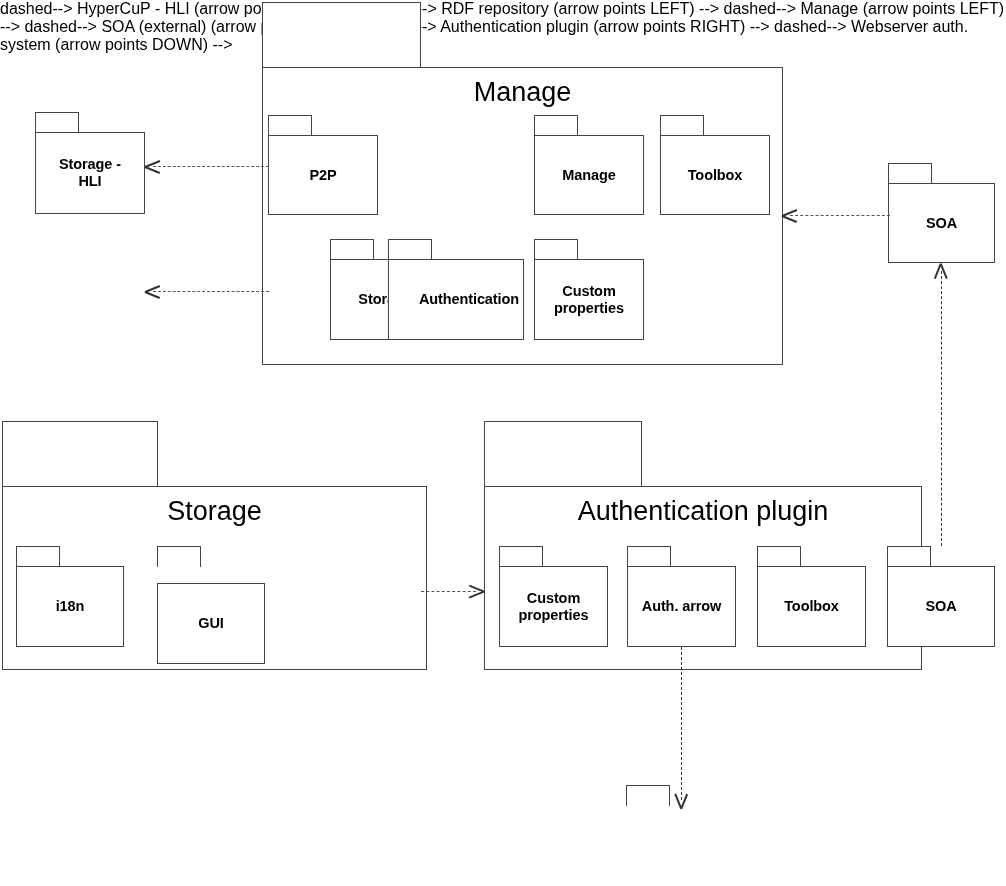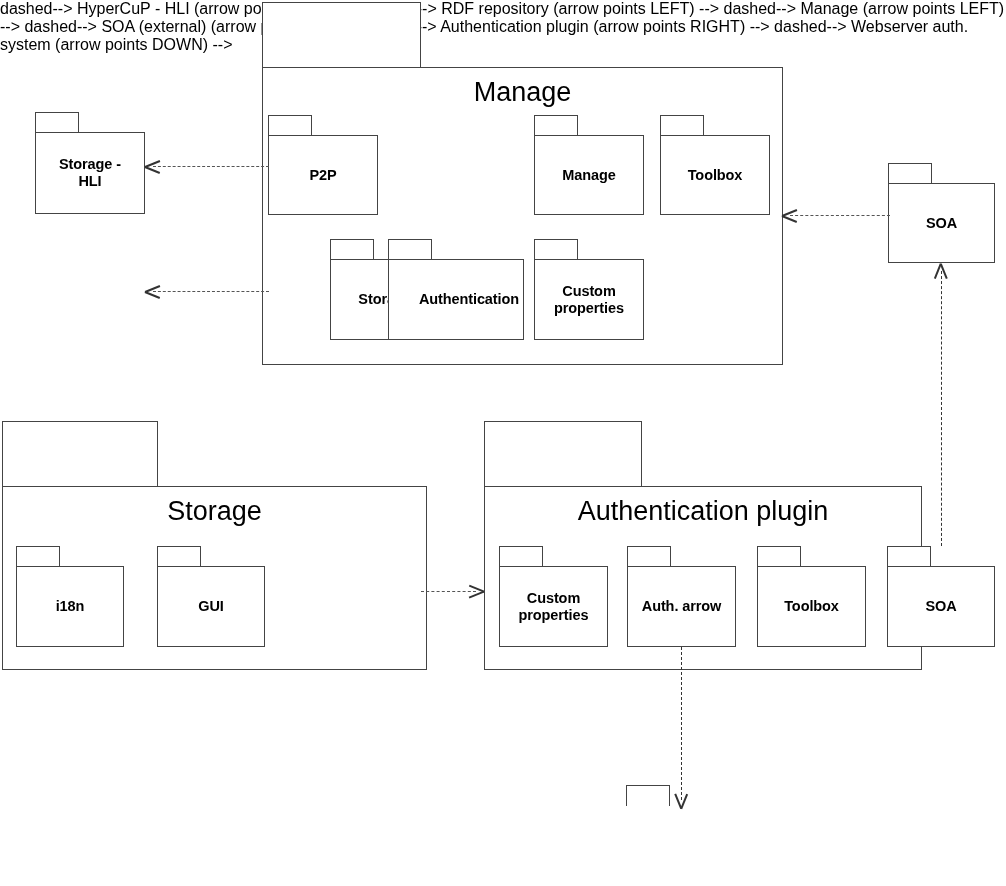--- a/index.html
+++ b/index.html
@@ -190,7 +190,7 @@
 
     <div class="pkg leaf" style="left:155px; top:125px; width:108px; height:101px;">
       <div class="pkg-tab" style="width:44px; height:21px;"></div>
-      <div class="pkg-body" style="top:20px; width:108px; height:81px;">
+      <div class="pkg-body" style="top:37px; width:108px; height:81px;">
         <span class="pkg-label" style="white-space:pre-line;">GUI</span>
       </div>
     </div>

